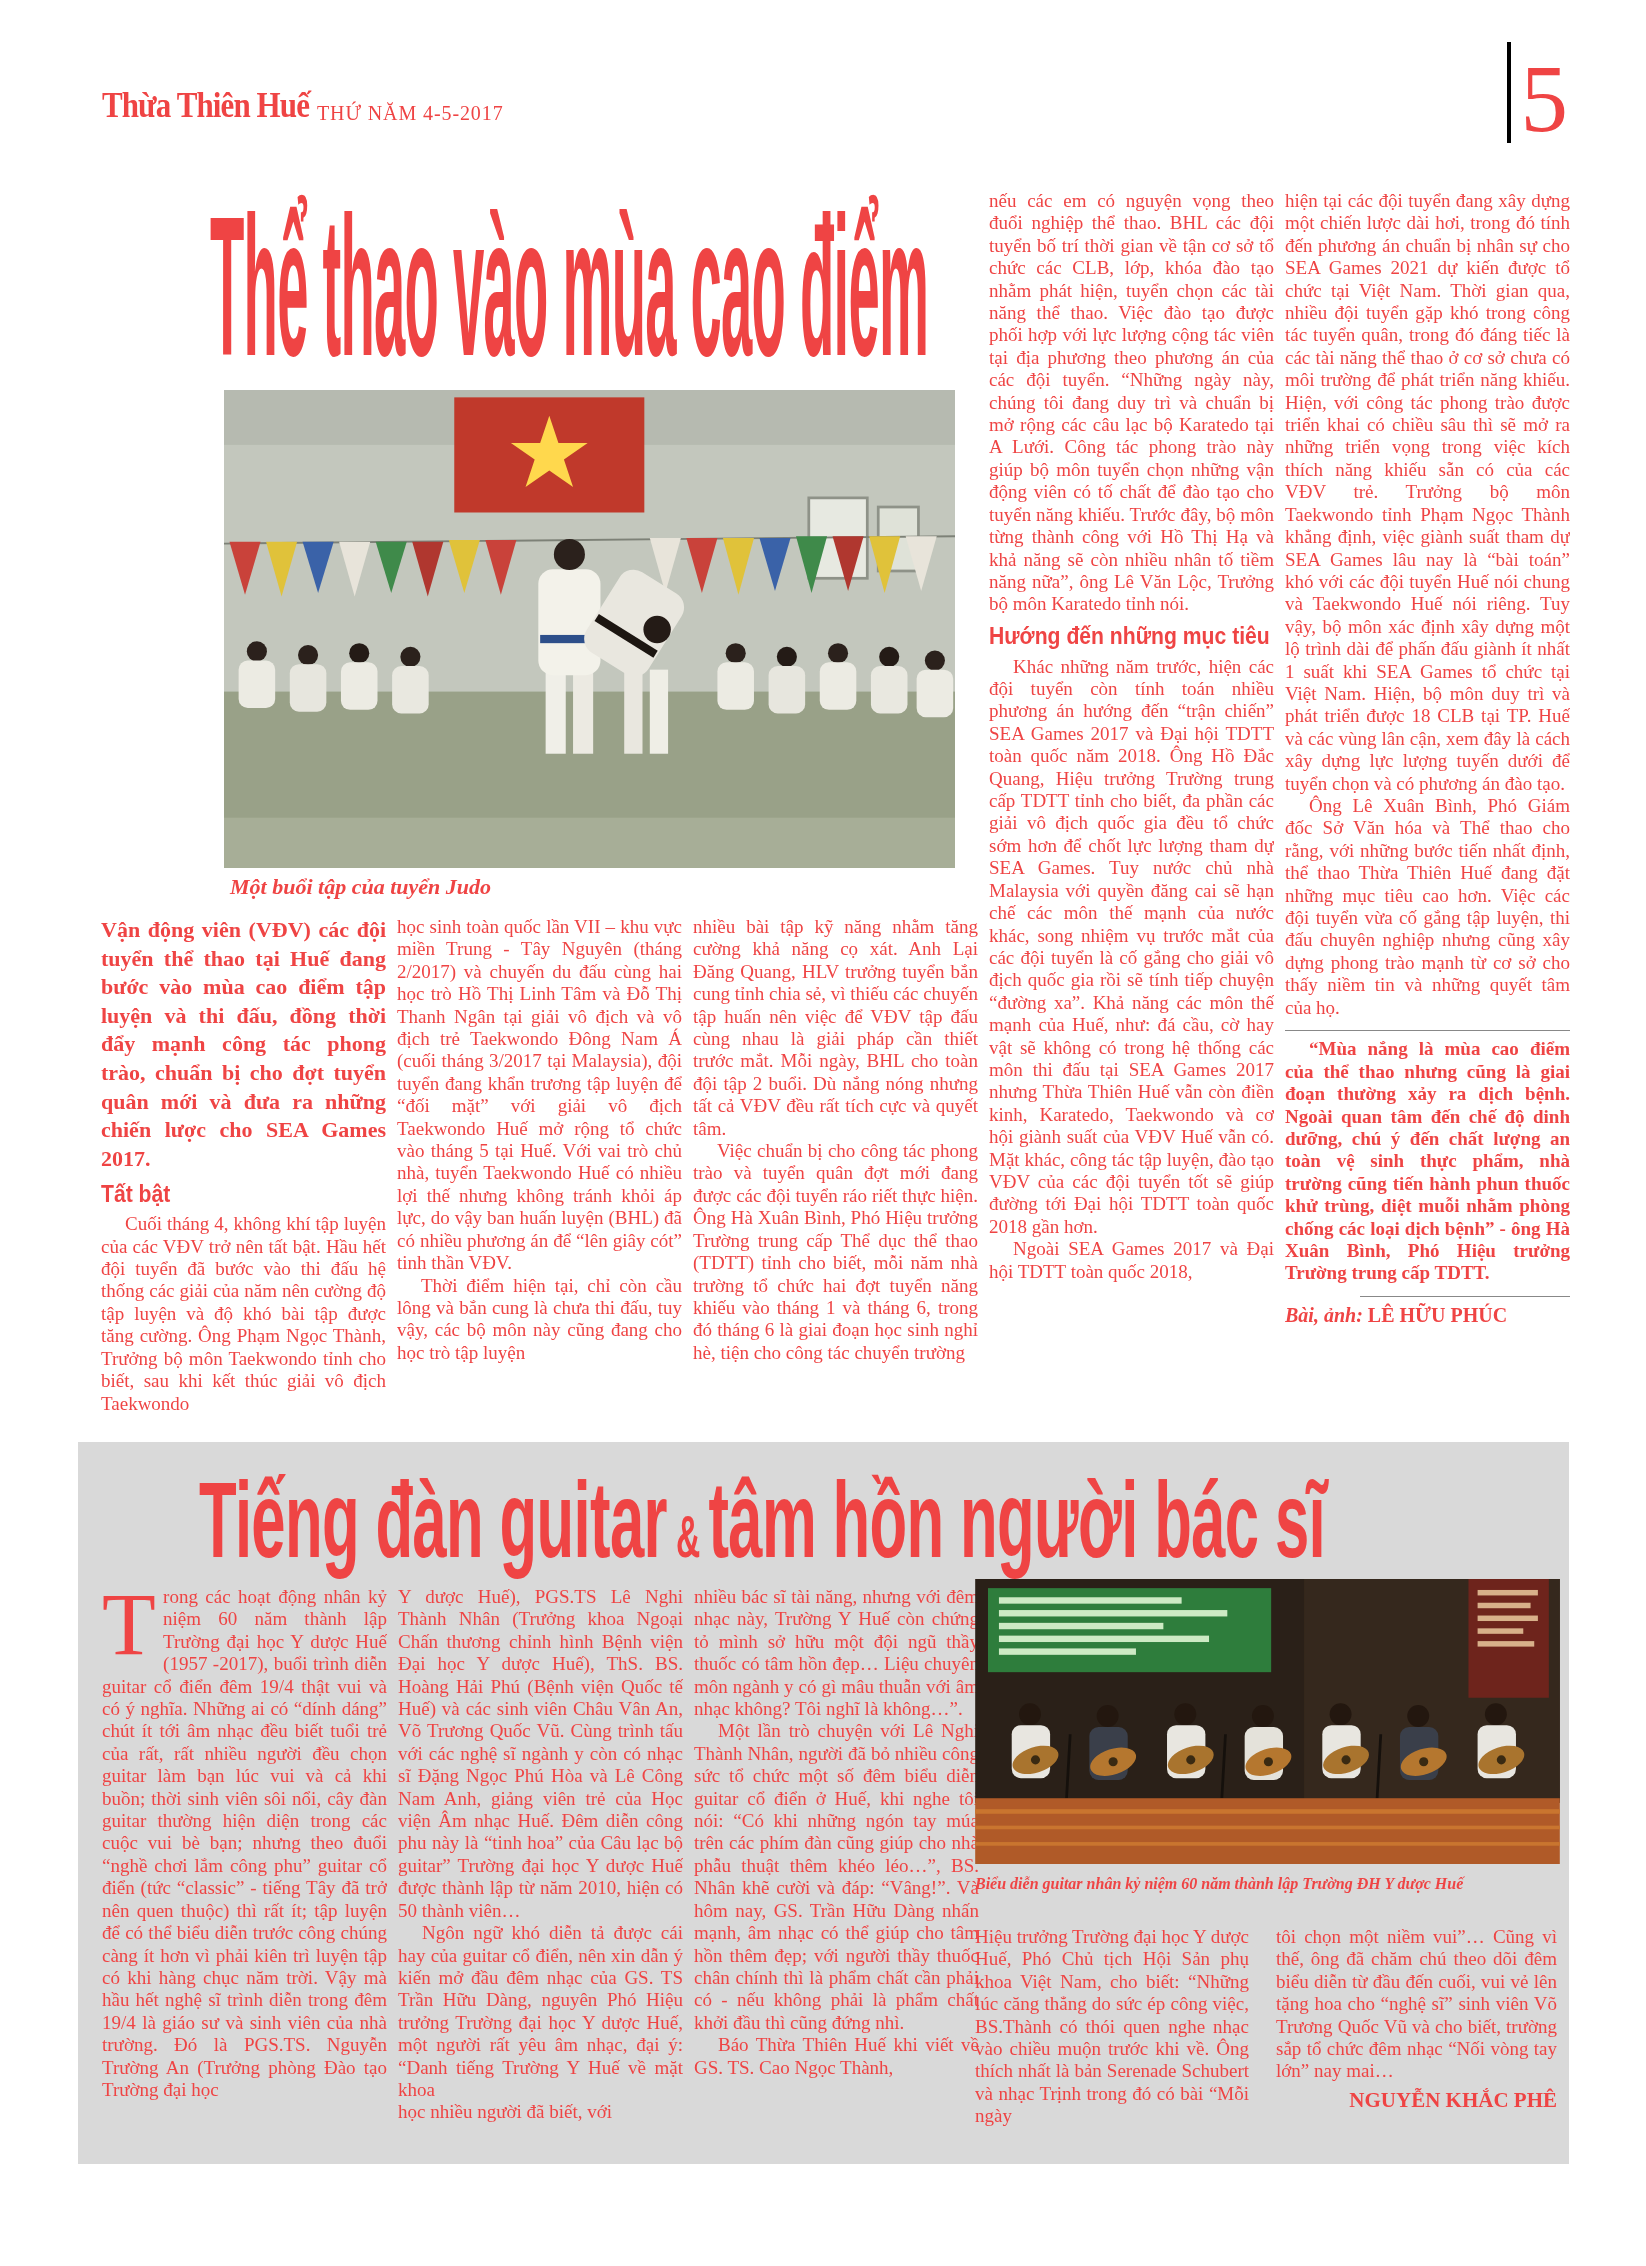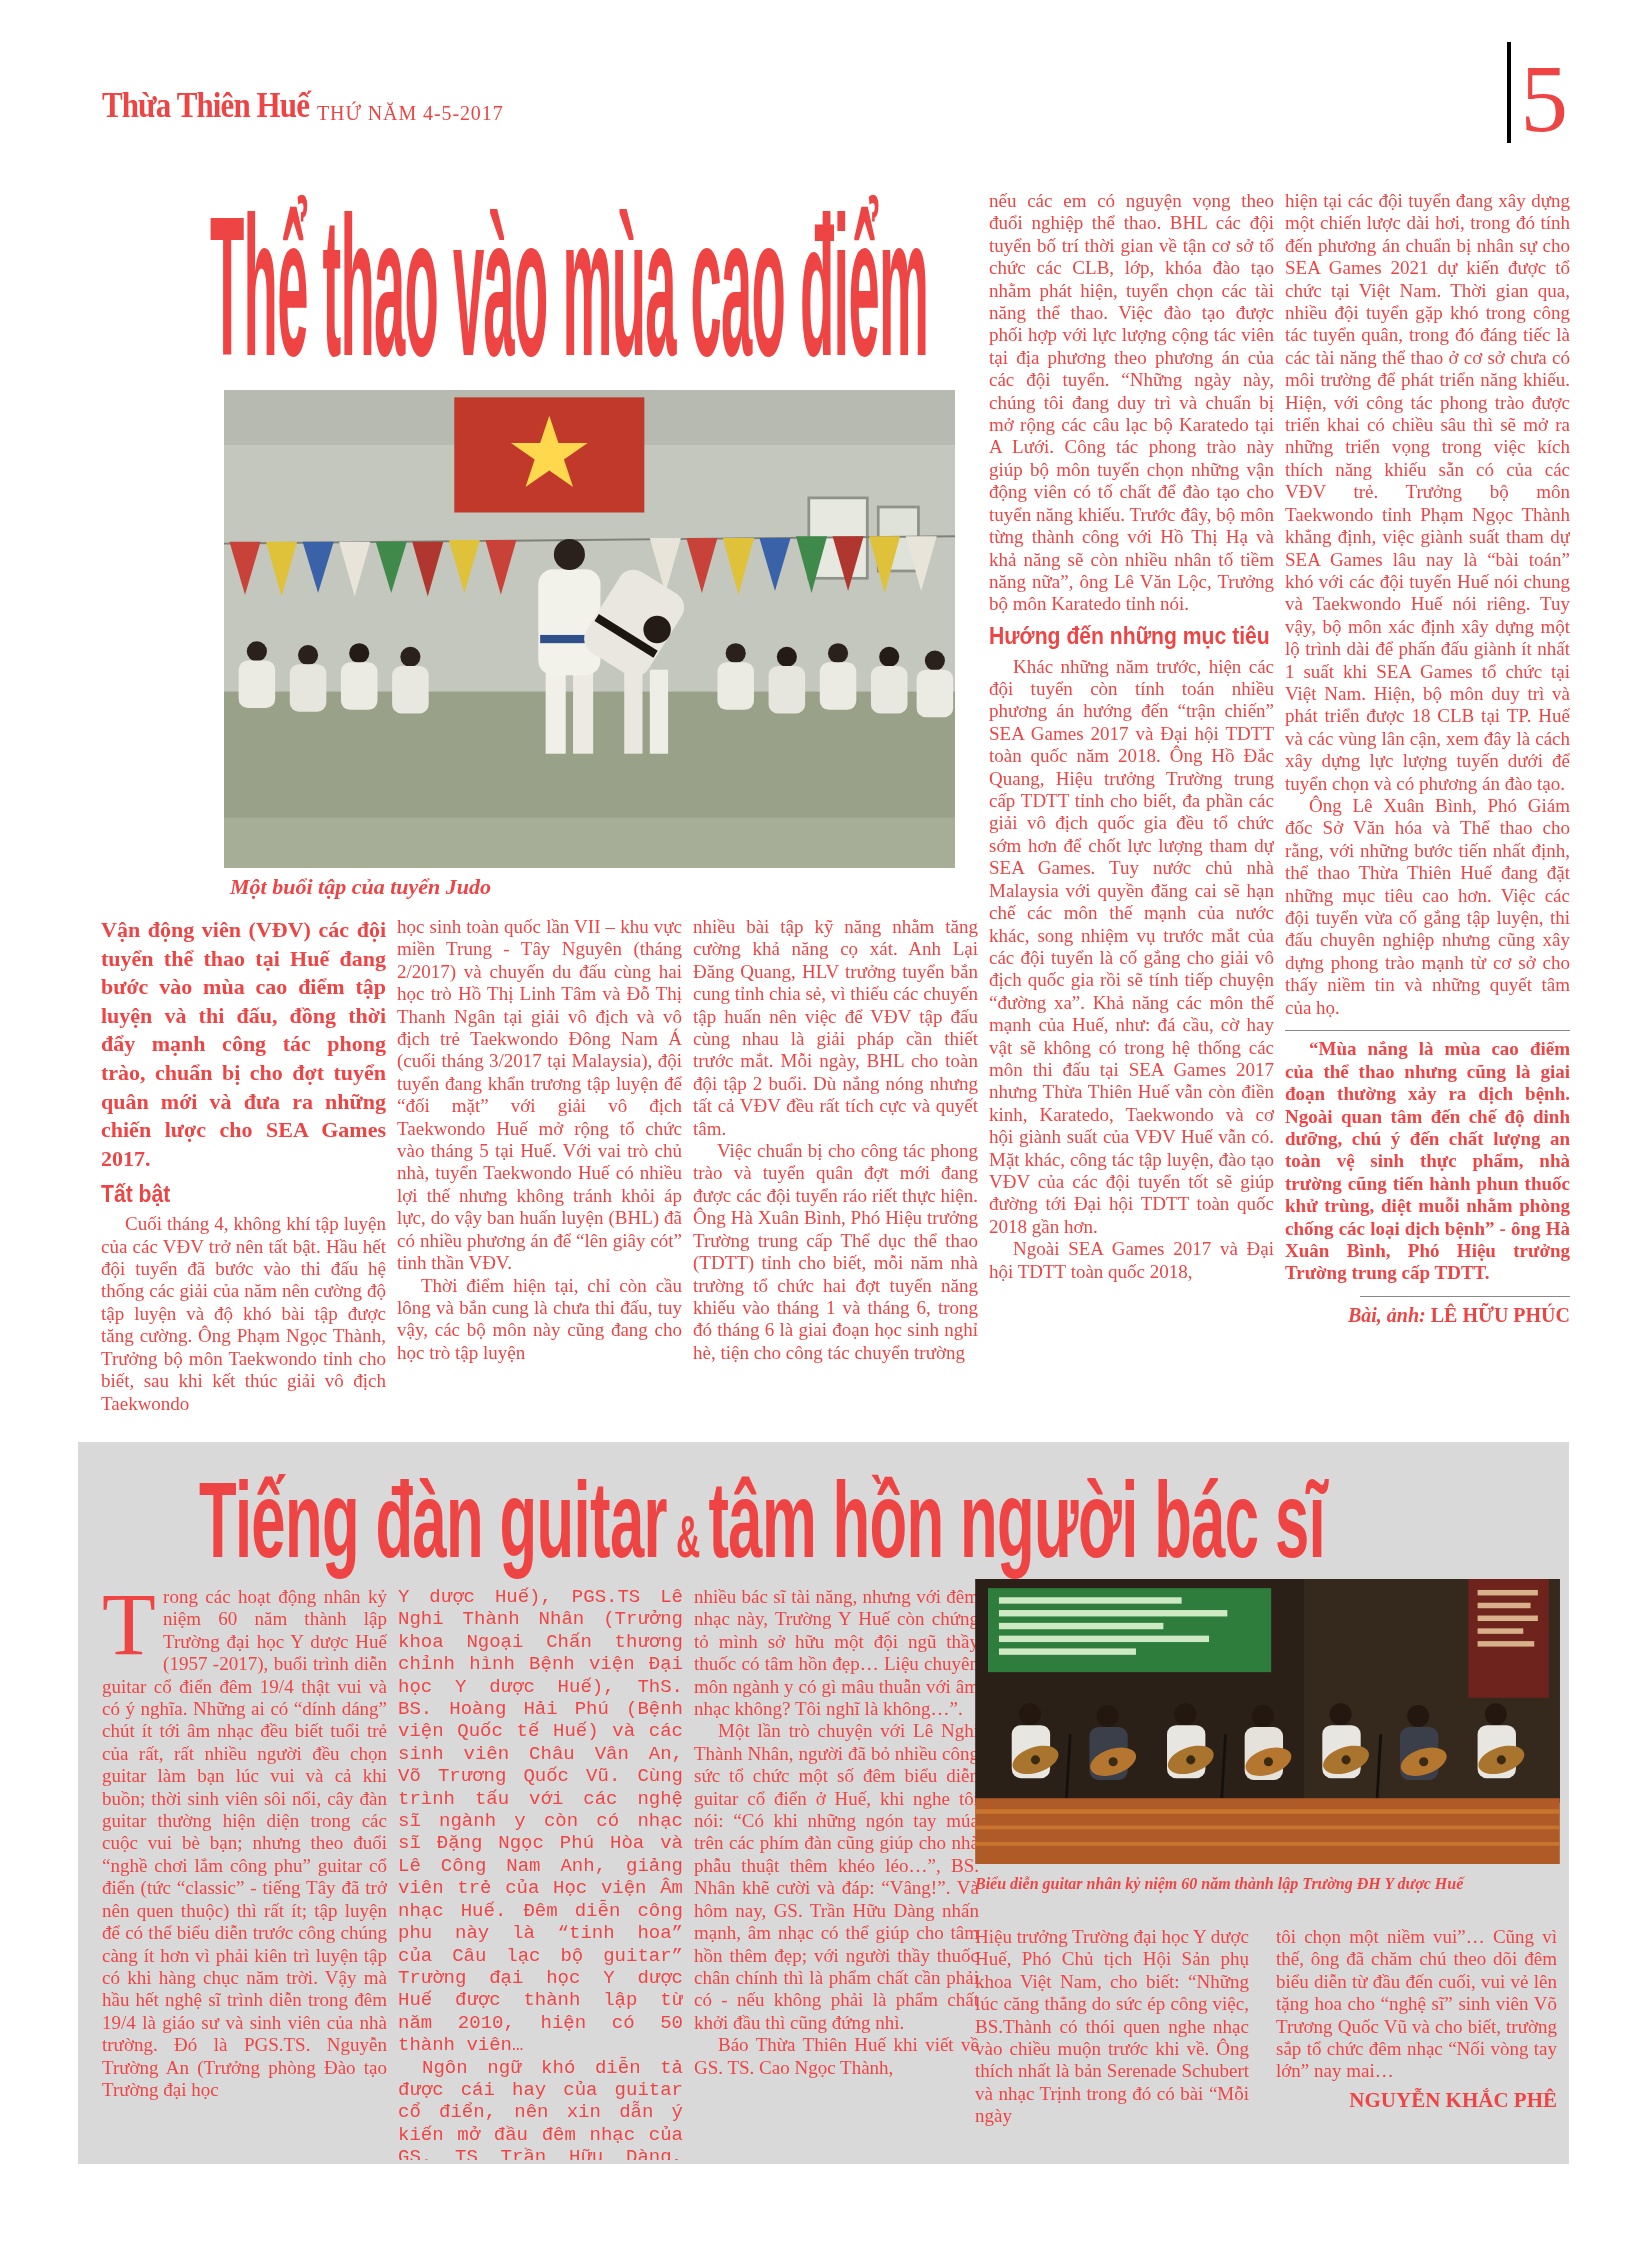--- a/index.html
+++ b/index.html
@@ -40,7 +40,7 @@
   .quote{font-weight:bold;margin-top:9.1px;}
   .sep{border:0;border-top:0.9px solid #888;margin:11px 0 7.3px 0;}
   .sep.short{width:210px;margin-left:auto;margin-right:0;}
-  .byline1{text-align:right;font-size:20px;margin-top:1.8px;}
+  .byline1{font-size:20px;margin-top:1.8px;}
   .byline1 .lbl{font-style:italic;font-weight:bold;}
   .byline1 .nm{font-weight:bold;}
 

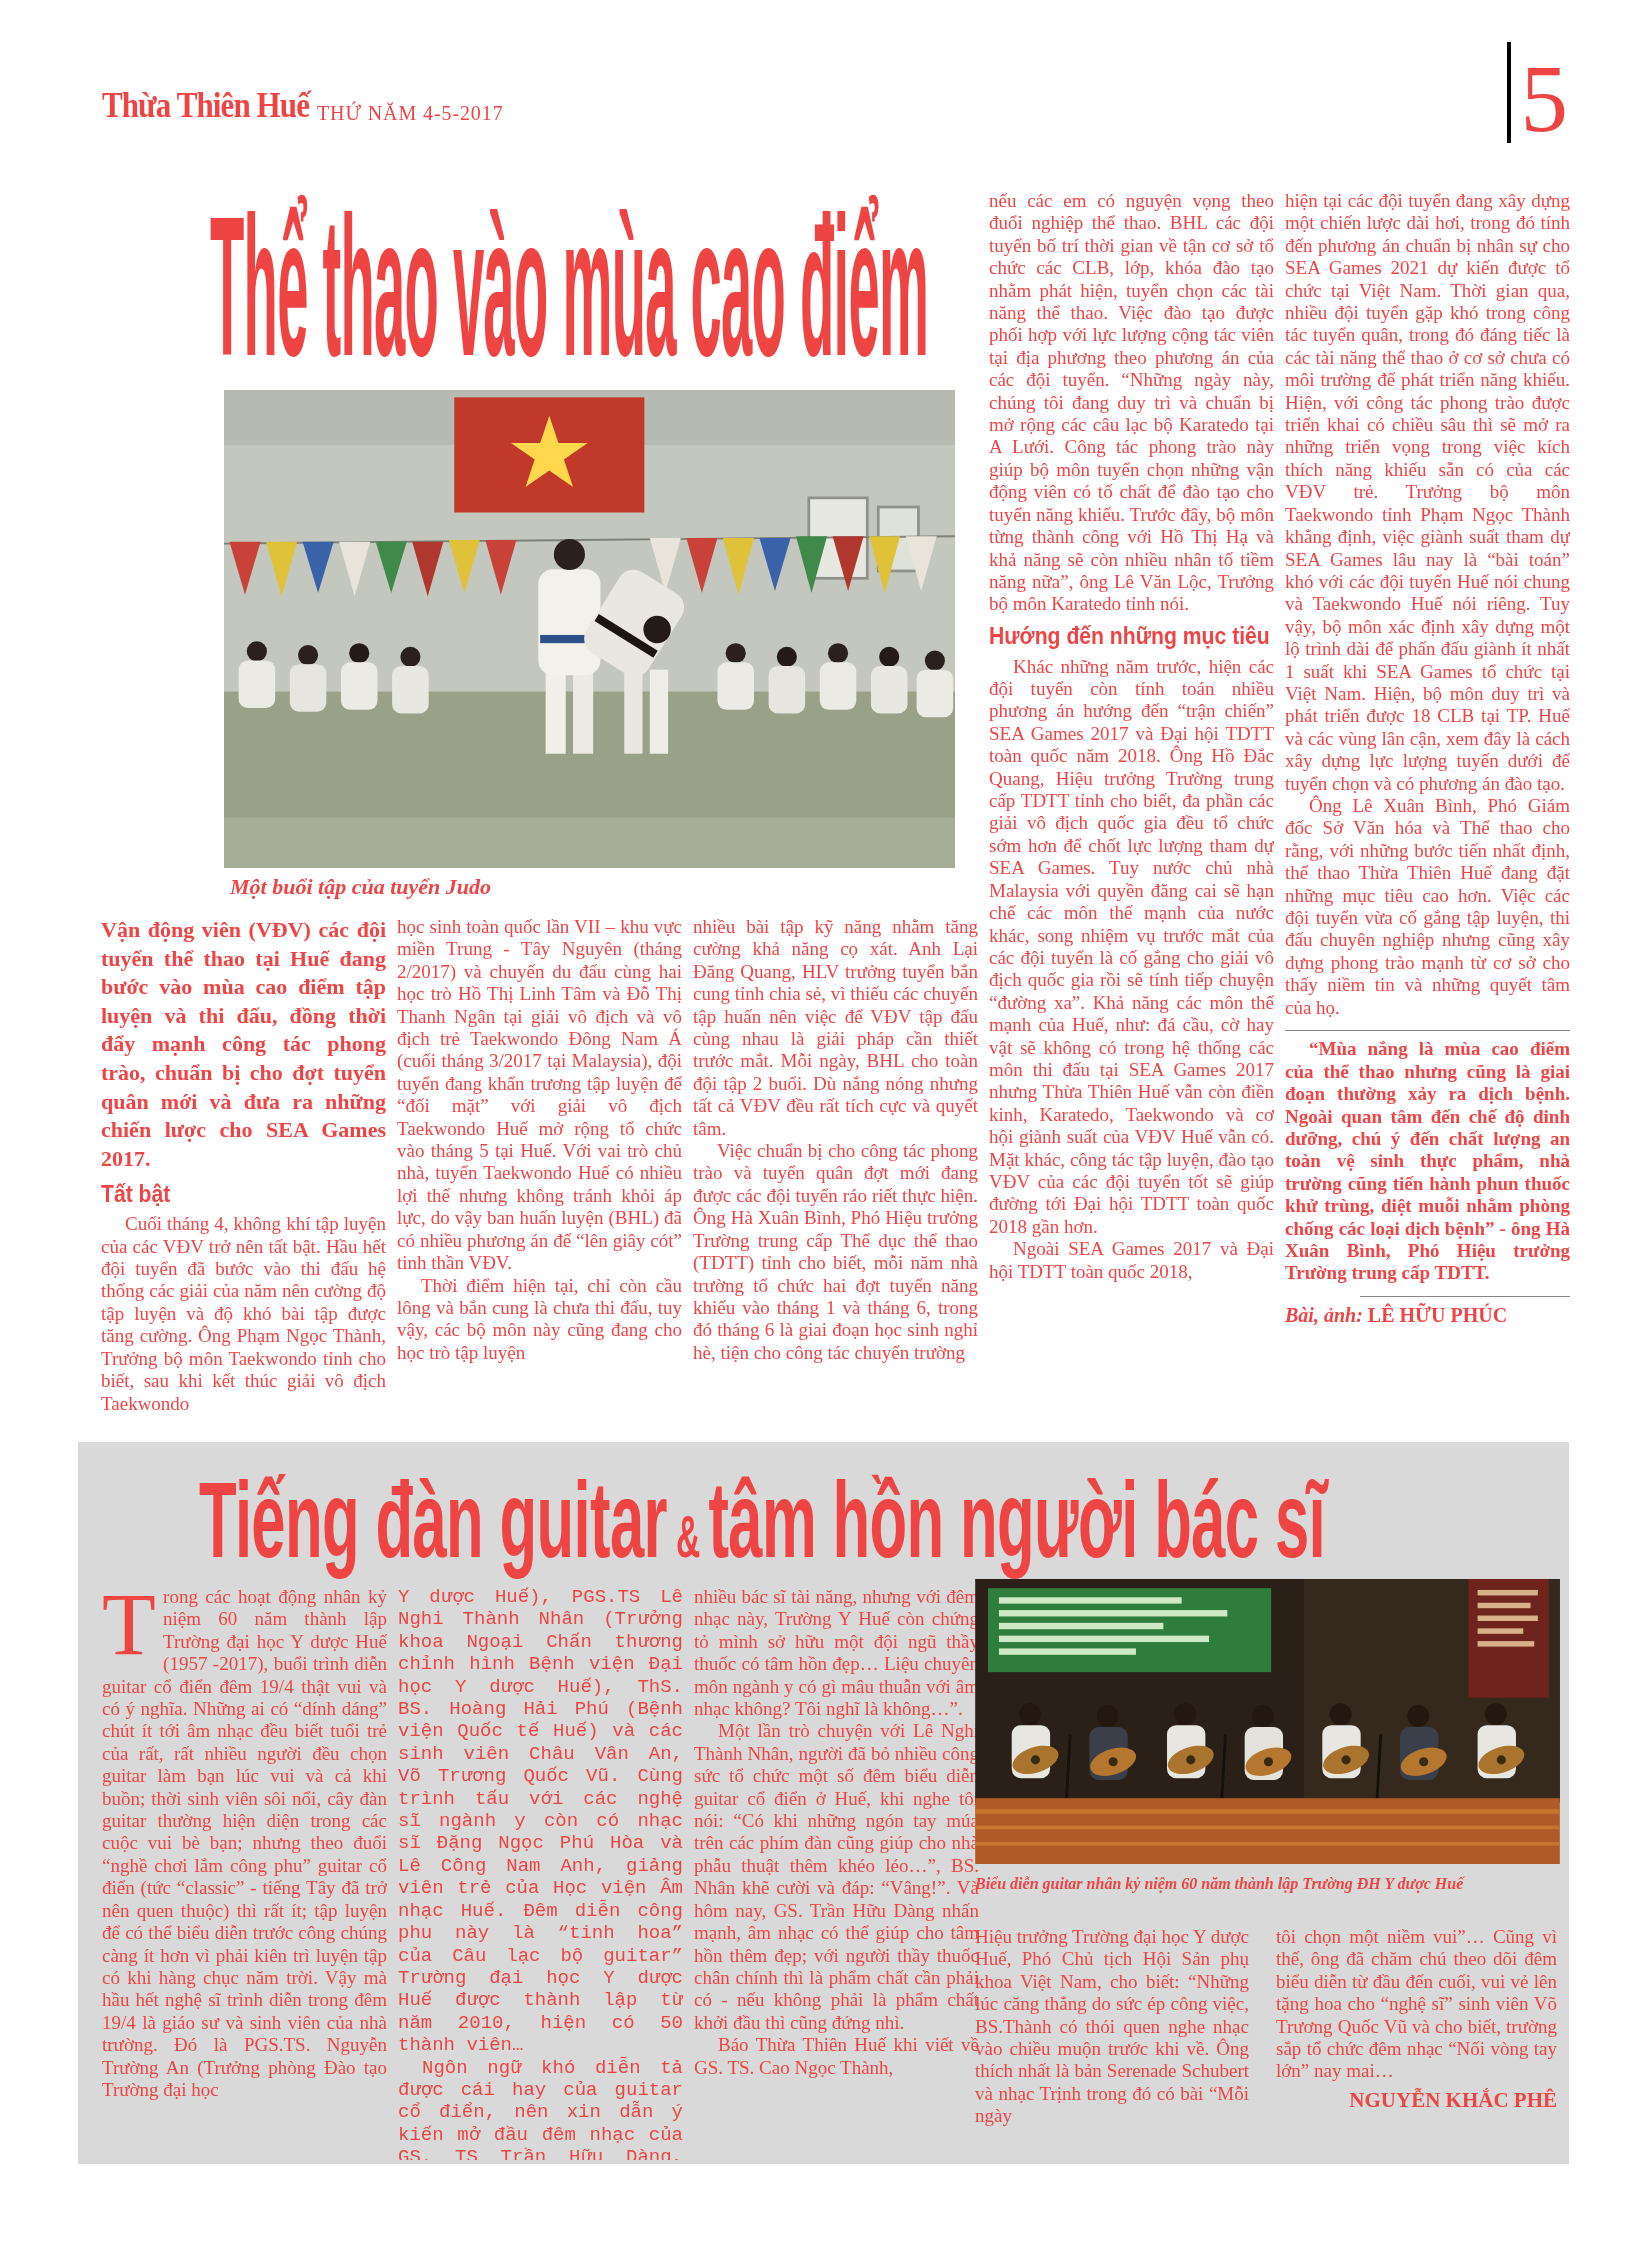--- a/index.html
+++ b/index.html
@@ -52,7 +52,7 @@
              letter-spacing:-0.9px;}
   .headline2 .amp{font-size:48px;padding:0 12.8px;}
   .a2c1{left:102px;top:1586px;height:574px;}
-  .a2c2{left:398px;top:1586px;height:574px;font-family:Liberation Mono, monospace;}
+  .a2c2{left:398px;top:1586px;height:574px;}
   .a2c3{left:694px;top:1586px;height:574px;}
   .a2c4{left:975px;top:1926px;width:274px;height:230px;}
   .a2c5{left:1276px;top:1926px;width:281px;height:230px;}

